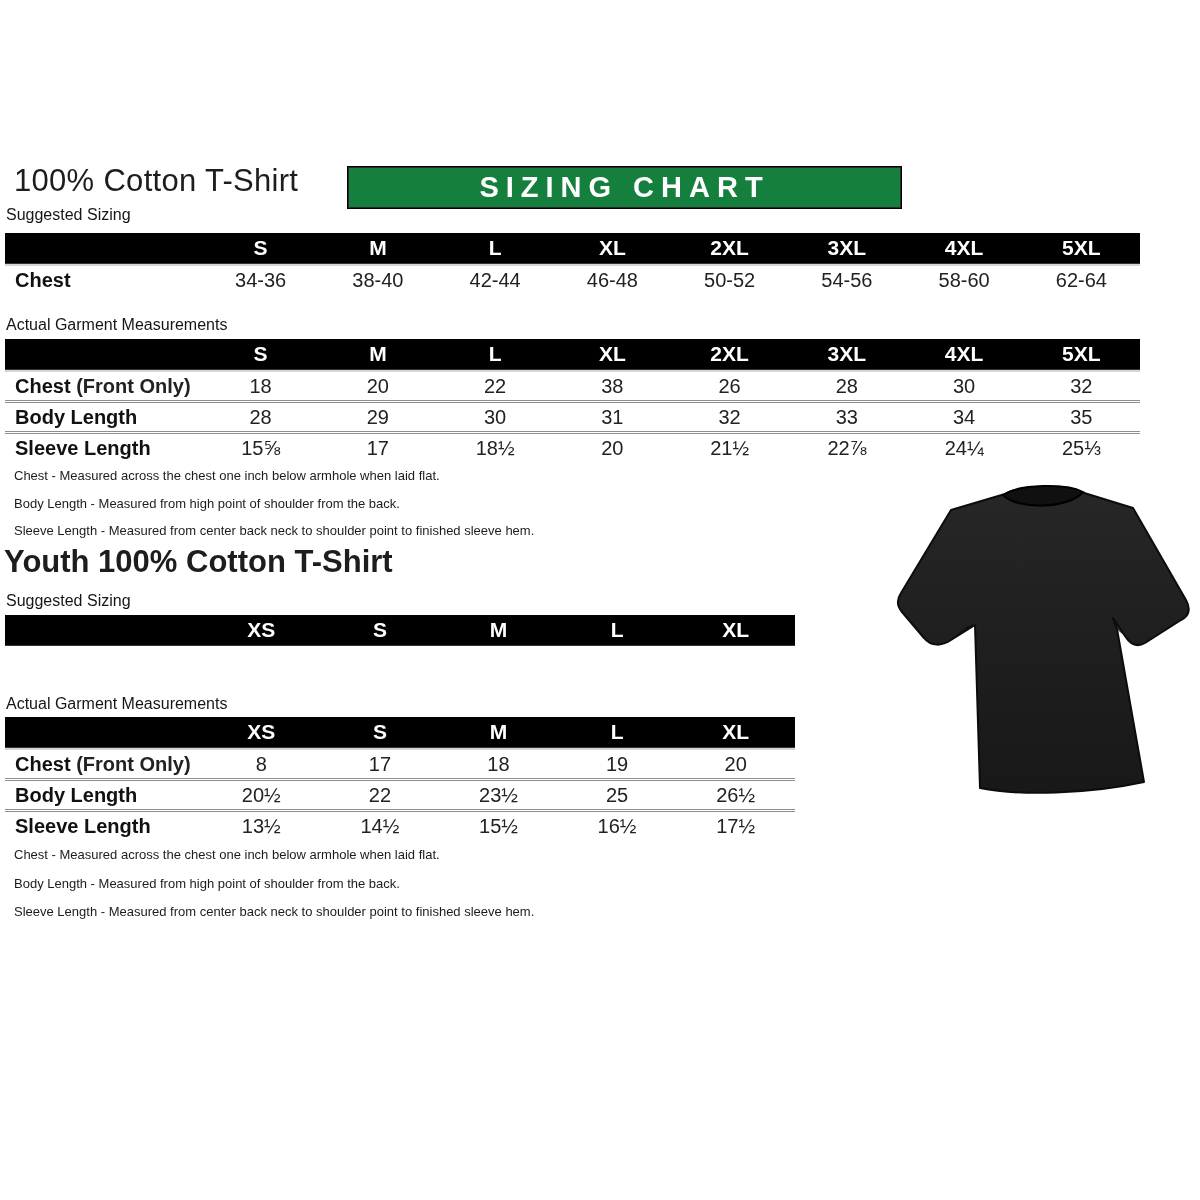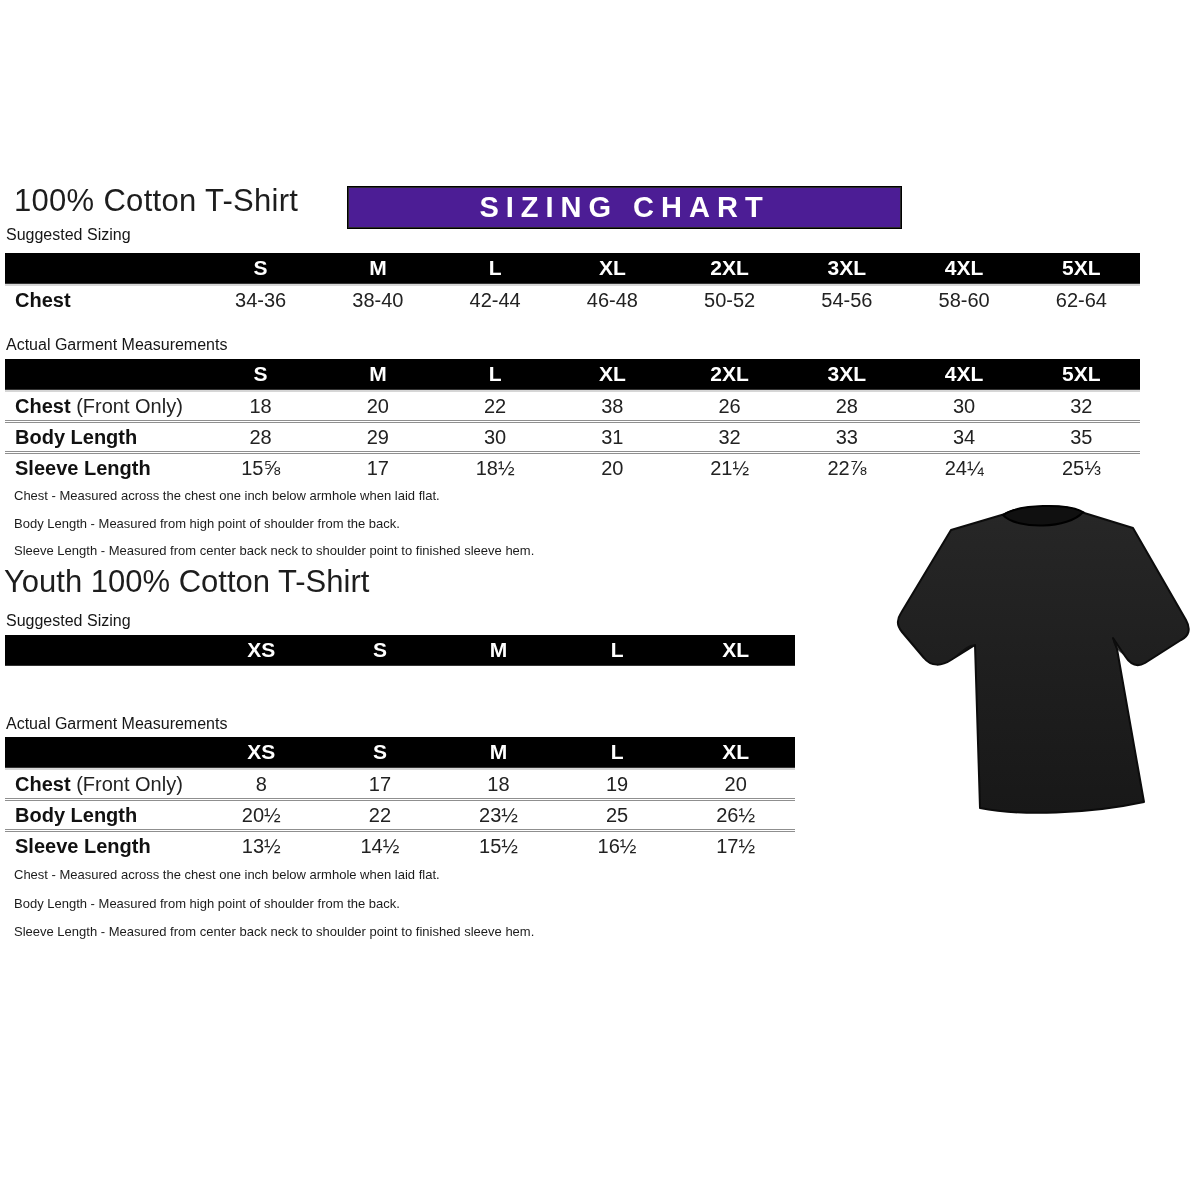--- a/index.html
+++ b/index.html
@@ -8,7 +8,7 @@
     font-family:"Liberation Sans",sans-serif;color:#1d1d1d;
     position:relative;overflow:hidden;
   }
-  .abs{position:absolute;margin-top:20px;}
+  .abs{position:absolute;}
 
   #main-title{left:14px;top:163px;font-size:31px;font-weight:500;letter-spacing:.3px;}
   #sizing-banner{

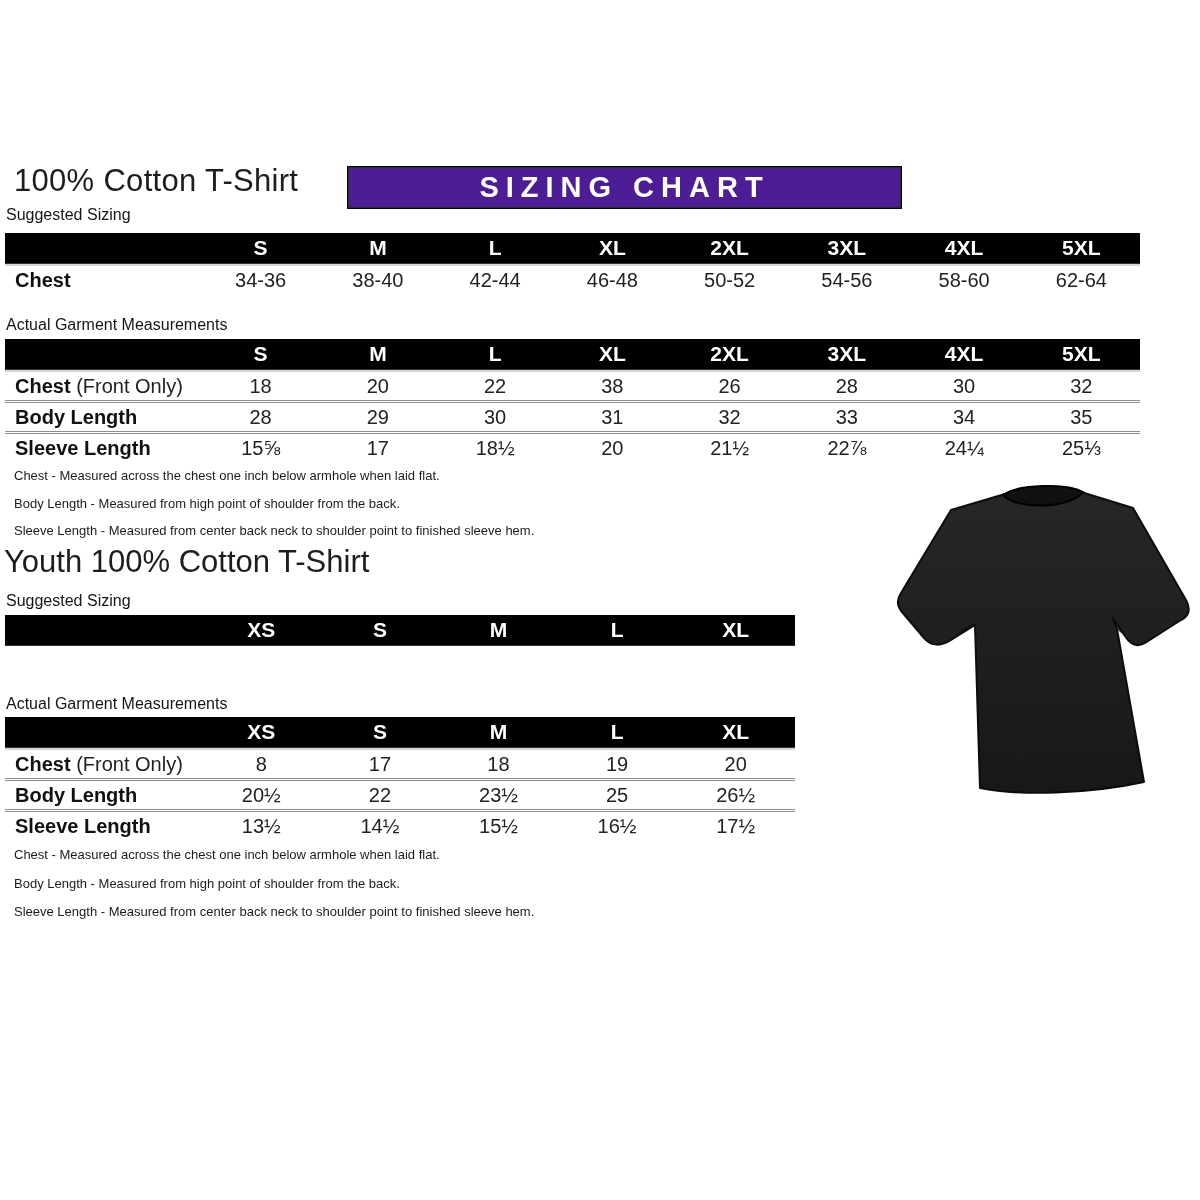--- a/index.html
+++ b/index.html
@@ -12,7 +12,7 @@
 
   #main-title{left:14px;top:163px;font-size:31px;font-weight:500;letter-spacing:.3px;}
   #sizing-banner{
-    left:347px;top:166px;width:553px;height:41px;background:#4c1d95;color:#fff;
+    left:347px;top:166px;width:553px;height:41px;background:#15803d;color:#fff;
     display:flex;align-items:center;justify-content:center;
     font-weight:700;font-size:29px;letter-spacing:7px;
     border:1px solid #000;box-shadow:0 0 0 1px #2a2a2a inset;

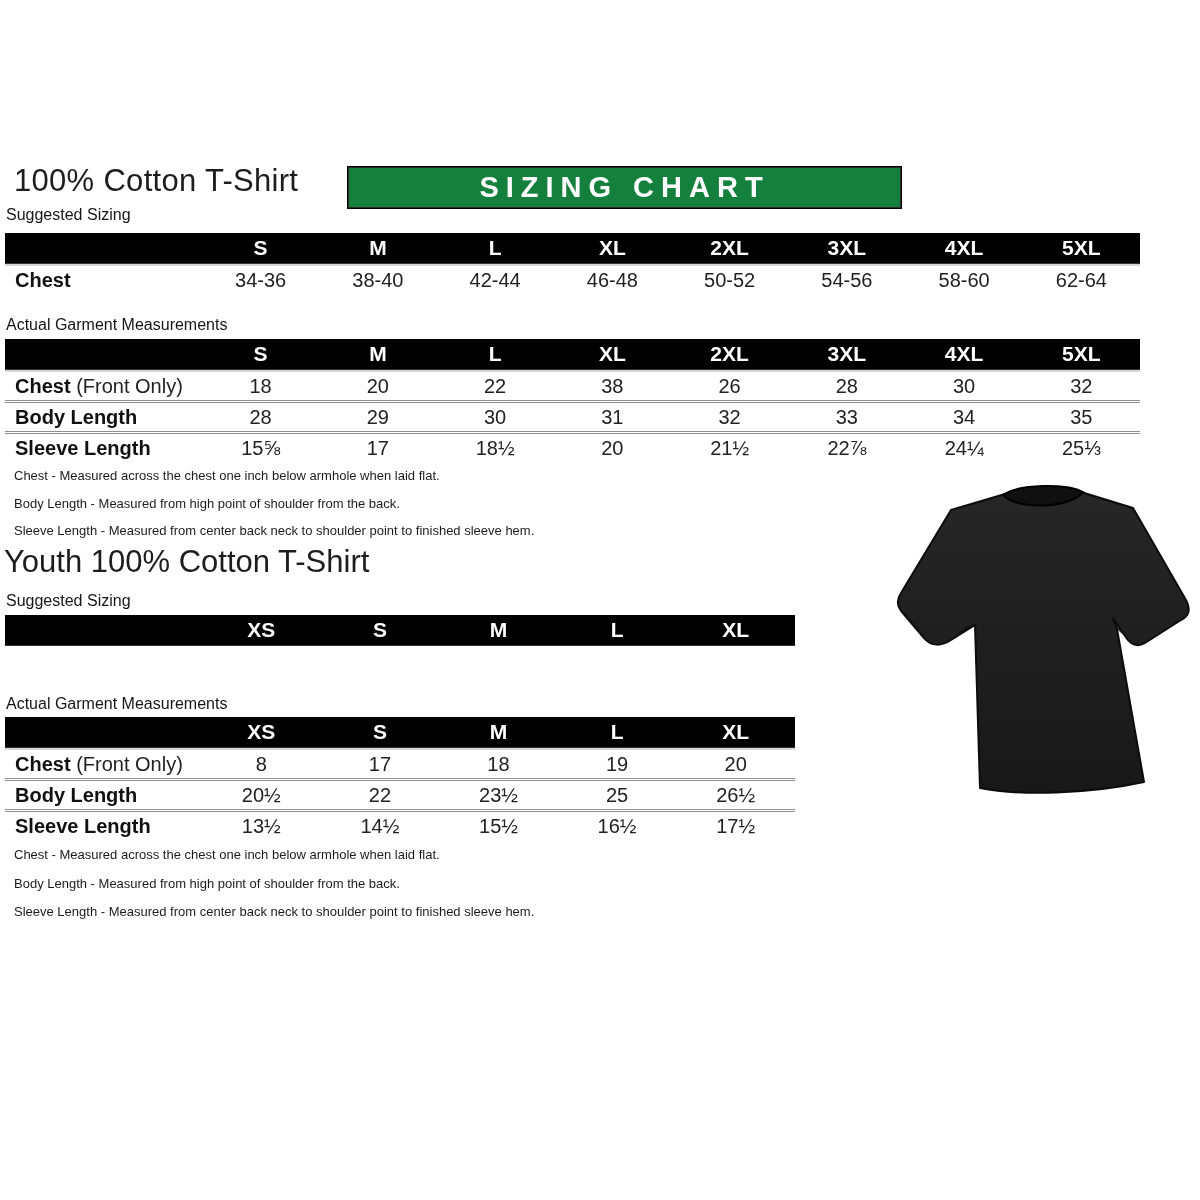--- a/index.html
+++ b/index.html
@@ -37,7 +37,7 @@
   .hcell{font-size:21px;font-weight:700;}
   .tbodyrow{height:28px;font-size:20px;color:#222;}
   .tbodyrow .label-cell b{font-weight:700;color:#111;text-align:center;}
-  .tbodyrow .label-cell span{font-weight:400;}
+  .tbodyrow .label-cell span{font-weight:700;}
   .thead + .tbodyrow{border-top:2px solid #d6d6d6;}
   .tbodyrow + .tbodyrow{border-top:3px double #8f8f8f;}
 

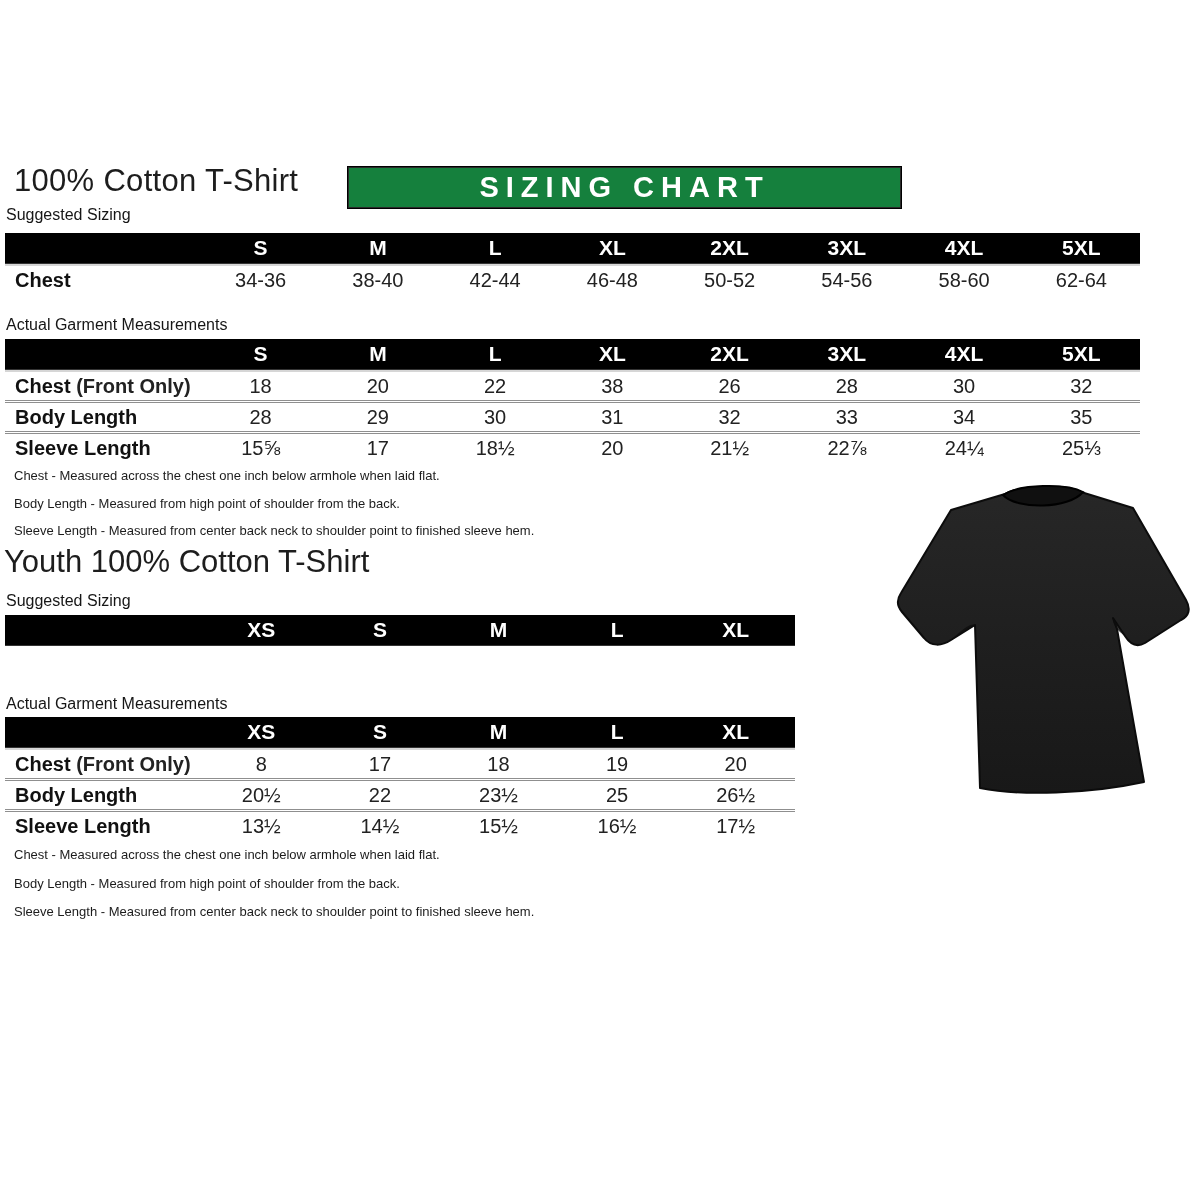--- a/index.html
+++ b/index.html
@@ -20,7 +20,7 @@
   .section-label{font-size:16px;color:#161616;}
   #adult-suggested-label{left:6px;top:206px;}
   #adult-actual-label{left:6px;top:316px;}
-  #youth-title{left:4px;top:544px;font-size:31px;font-weight:400;}
+  #youth-title{left:4px;top:544px;font-size:31px;font-weight:700;}
   #youth-suggested-label{left:6px;top:592px;}
   #youth-actual-label{left:6px;top:695px;}
 

